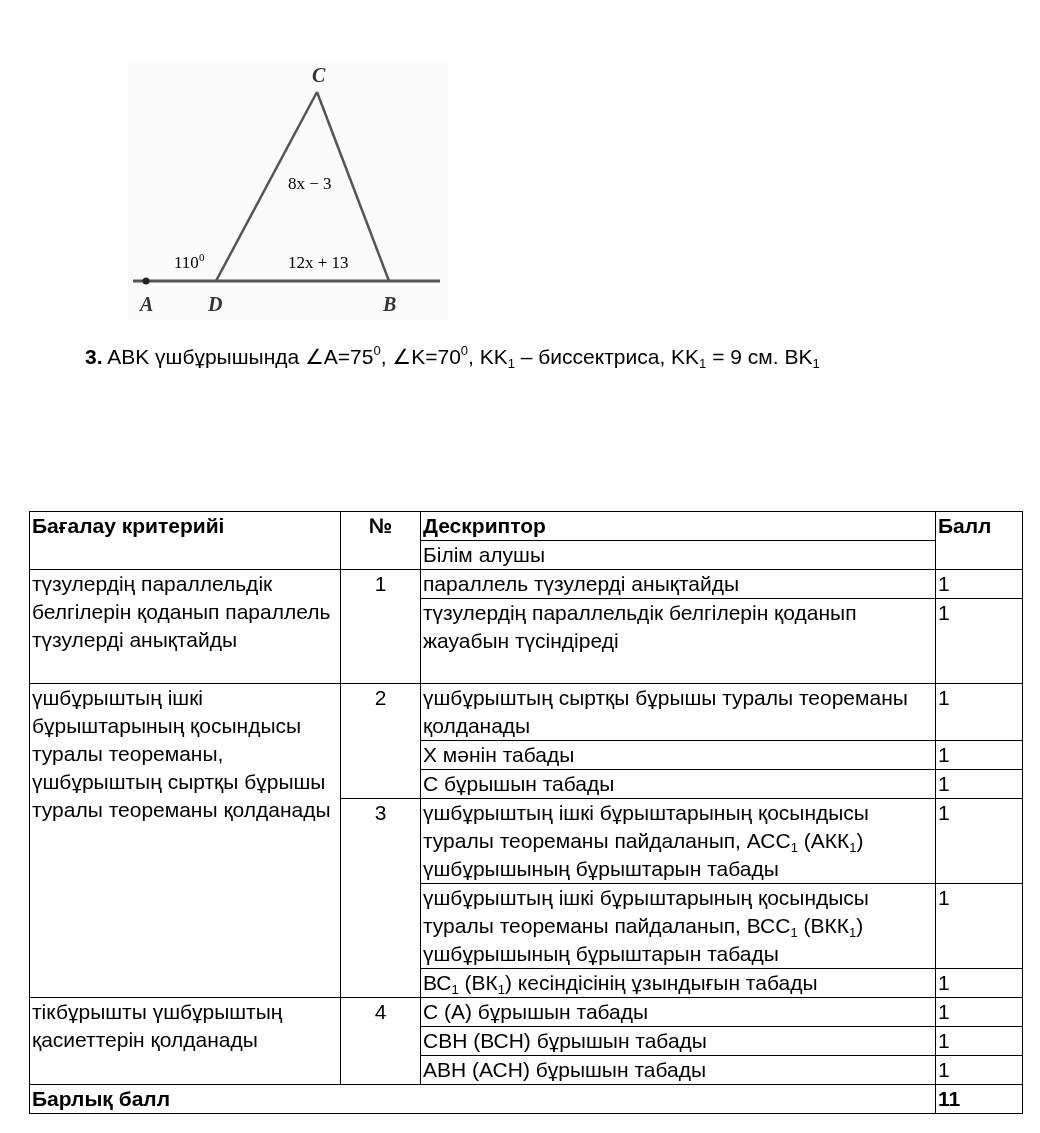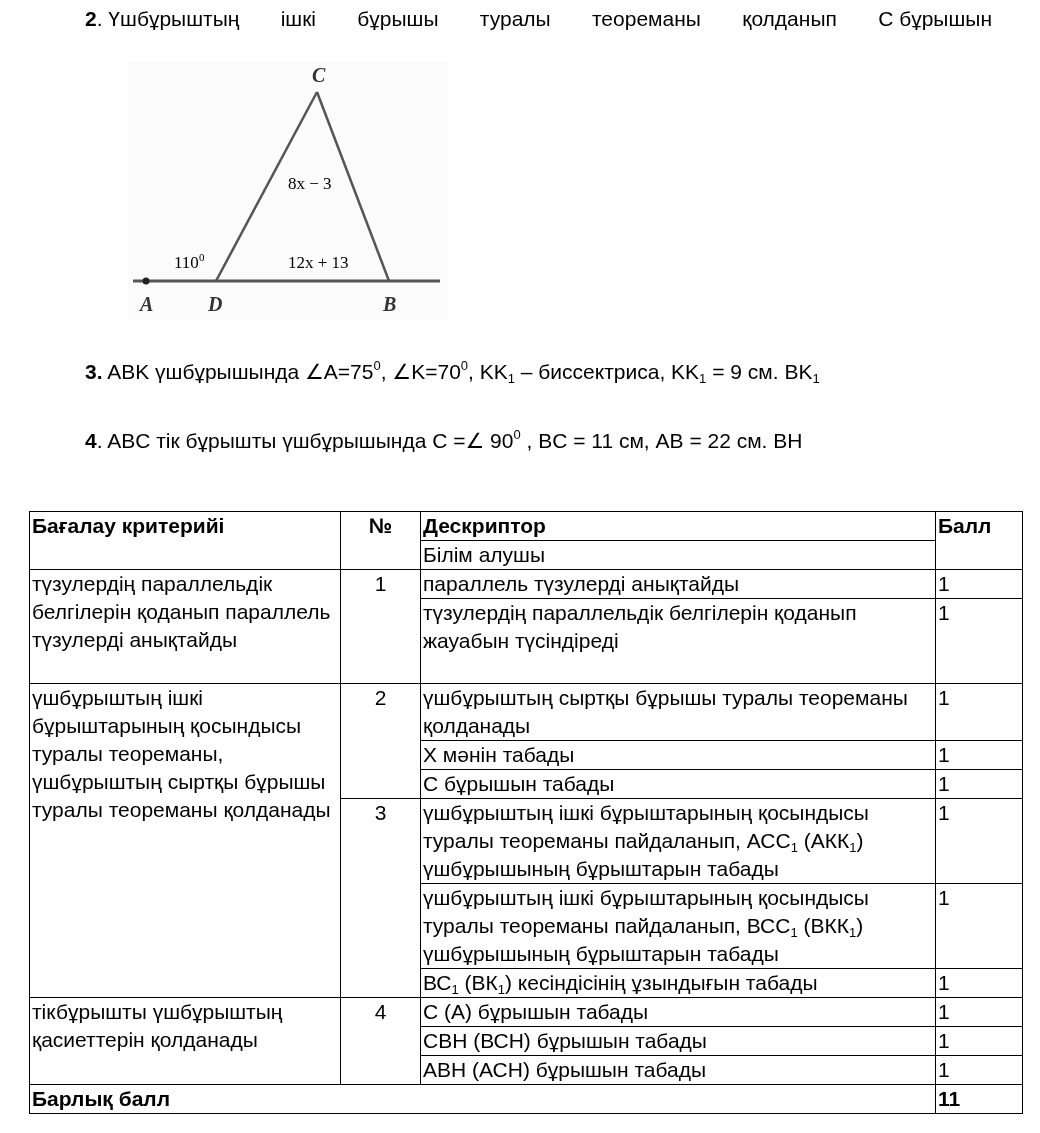--- a/index.html
+++ b/index.html
@@ -41,15 +41,6 @@
 <body>
 
 <div class="para" id="p2">
-  <div class="line1">
-    <span><span class="indent"></span><b>2</b>. <span>Үшбұрыштың</span></span>
-    <span>ішкі</span>
-    <span>бұрышы</span>
-    <span>туралы</span>
-    <span>теореманы</span>
-    <span>қолданып</span>
-    <span>C бұрышын</span>
-  </div>
 </div>
 
 <div id="figure">

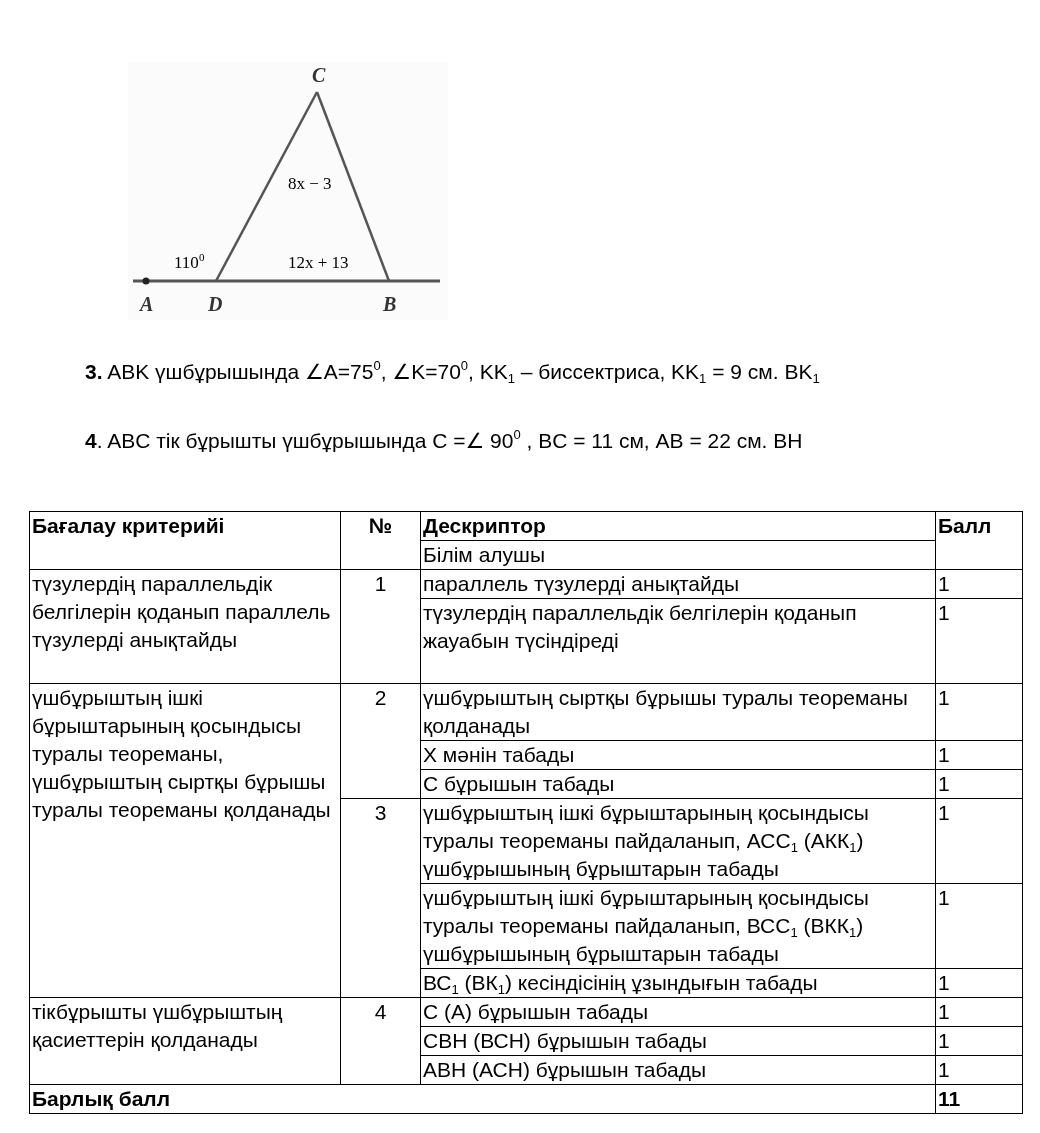--- a/index.html
+++ b/index.html
@@ -14,7 +14,7 @@
   .para .indent { display: inline-block; width: 55px; }
   .para b { font-weight: bold; }
   #p2 { top: 5px; }
-  #p3 { top: 358px; }
+  #p3 { top: 343px; }
   #p4 { top: 427px; }
   .line1 { display: flex; justify-content: space-between; white-space: nowrap; }
   sup { font-size: 13px; vertical-align: 9px; line-height: 0; }

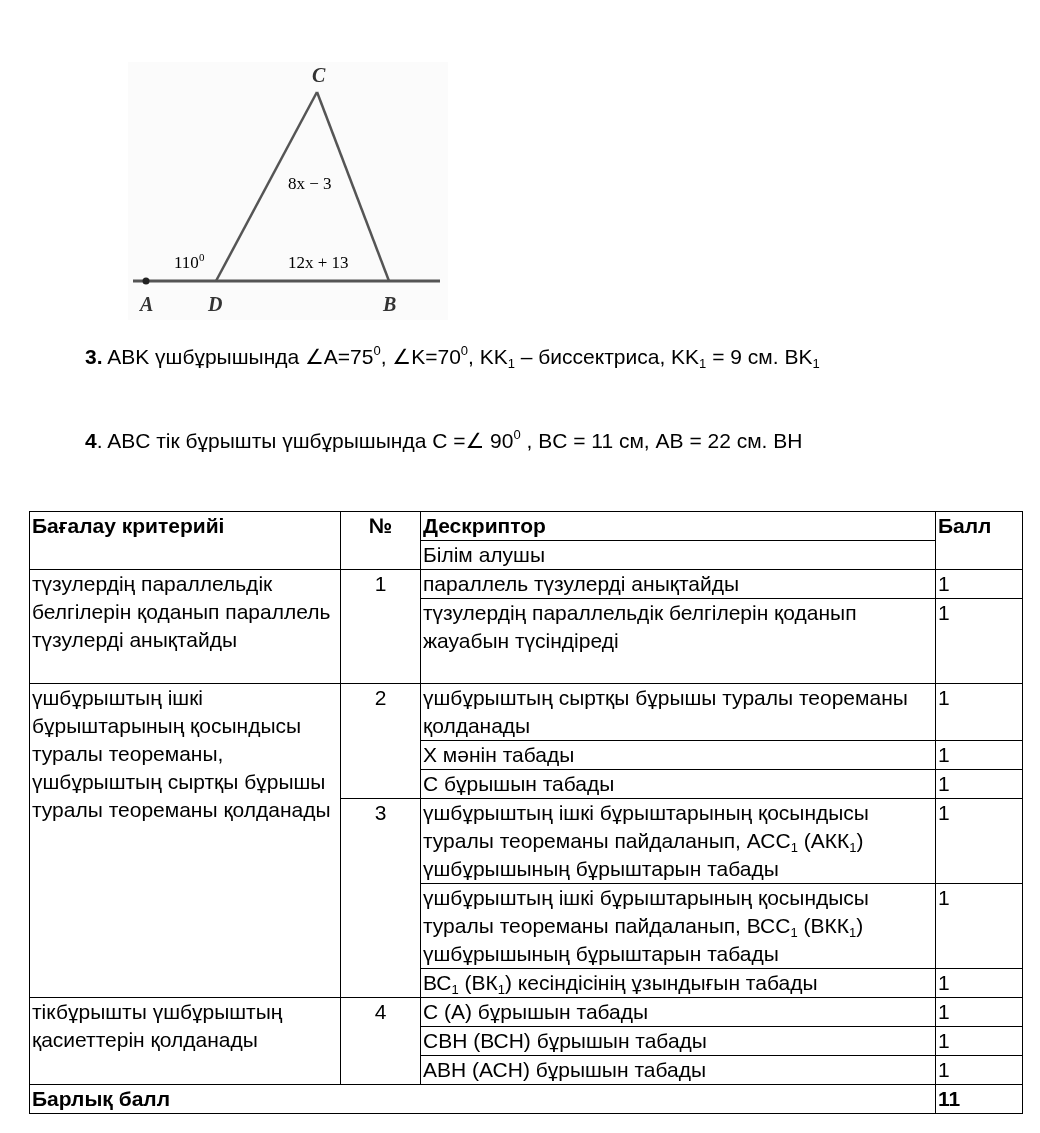--- a/index.html
+++ b/index.html
@@ -66,9 +66,6 @@
 </div>
 
 <div class="para" id="p4">
-  <div class="line1">
-    <span><span class="indent"></span><b>4</b><span>. ABC тік бұрышты үшбұрышында C =∠ 90</span><sup>0</sup><span> , BC = 11 см, AB = 22 см. BH</span></span>
-  </div>
 </div>
 
 <table>

